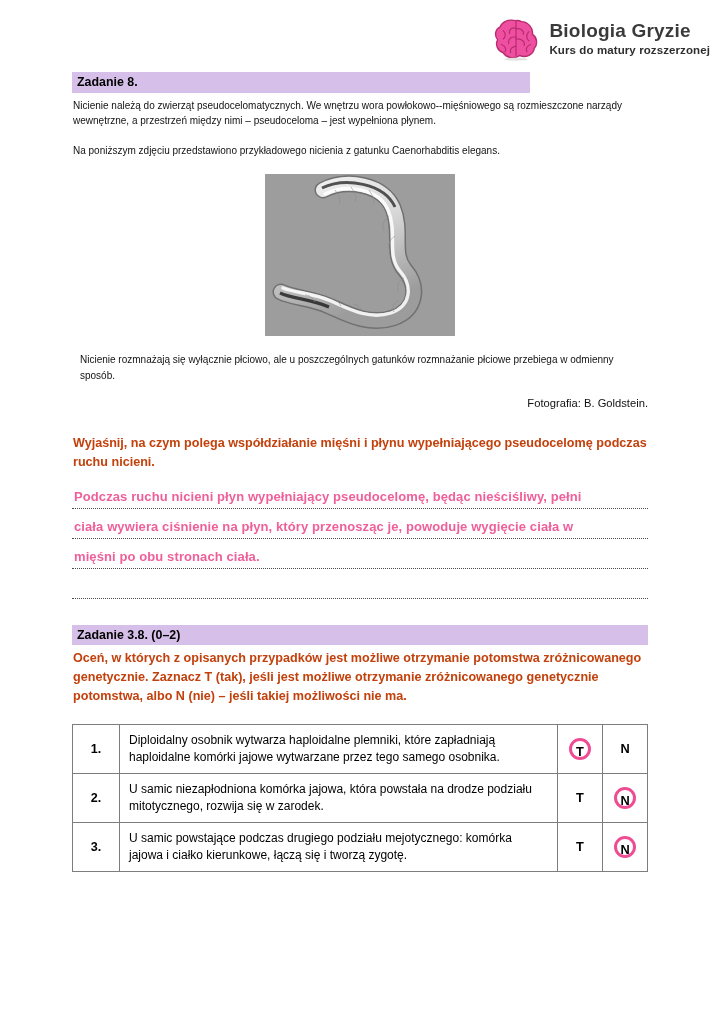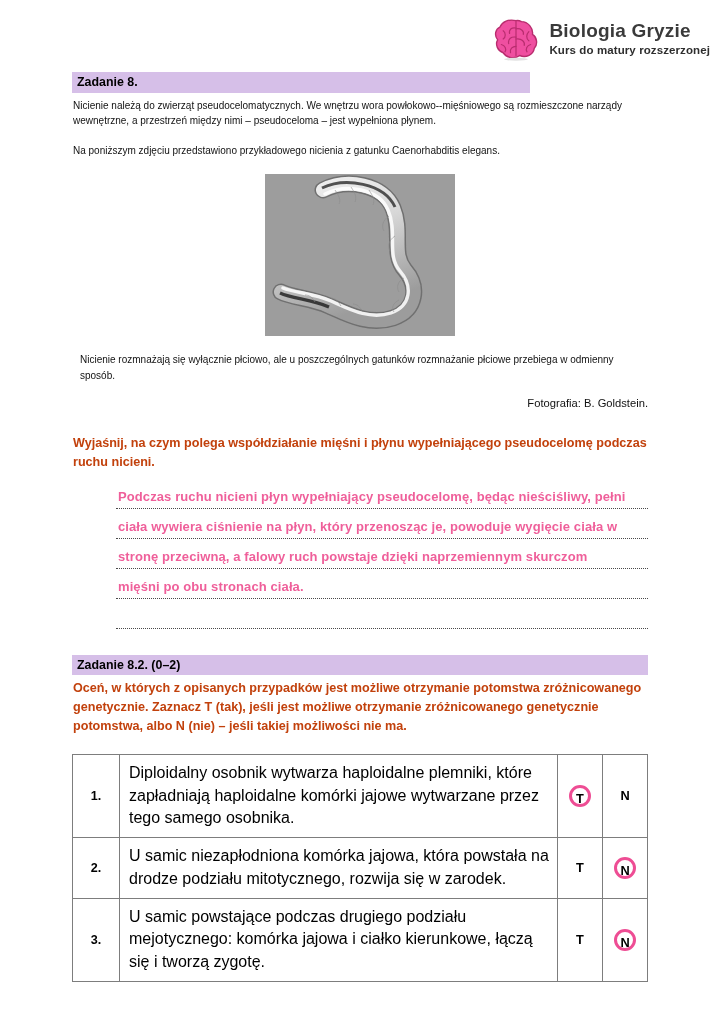--- a/index.html
+++ b/index.html
@@ -109,7 +109,7 @@
   }
 
   
-  .answer-block { margin-top: 11px; margin-left: 44px; }
+  .answer-block { margin-top: 11px; }
   .ans-line {
     height: 30px;
     position: relative;

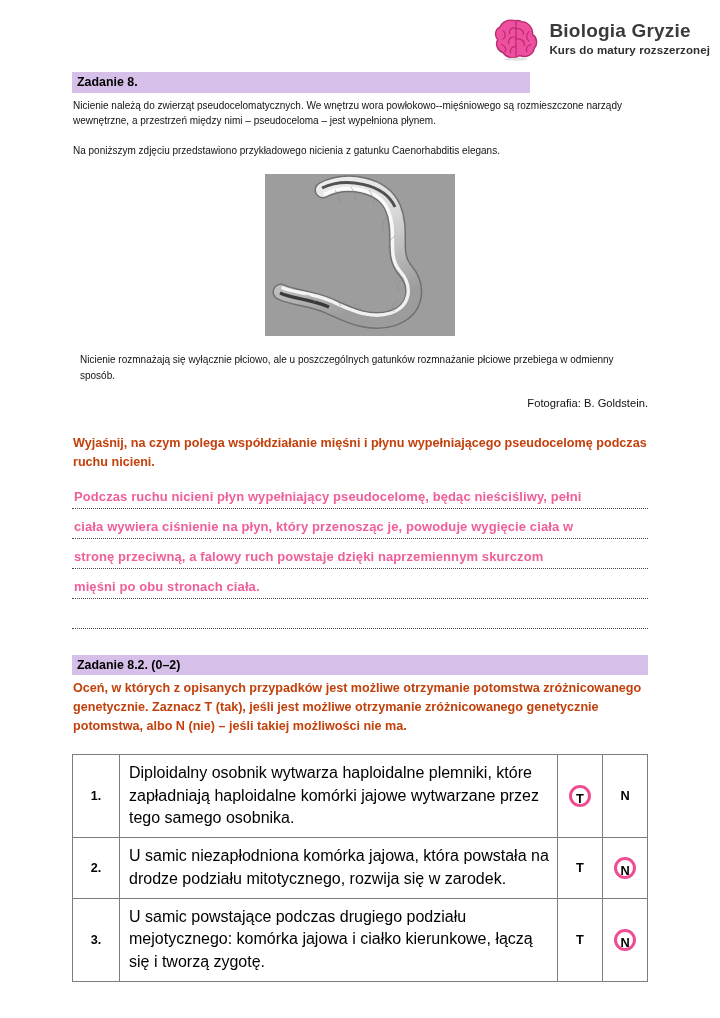--- a/index.html
+++ b/index.html
@@ -257,9 +257,6 @@
           <span class="ans-text">ciała wywiera ciśnienie na płyn, który przenosząc je, powoduje wygięcie ciała w</span>
         </div>
       <div class="ans-line">
-          <span class="ans-text">stronę przeciwną, a falowy ruch powstaje dzięki naprzemiennym skurczom</span>
-        </div>
-      <div class="ans-line">
           <span class="ans-text">mięśni po obu stronach ciała.</span>
         </div>
       <div class="ans-line">

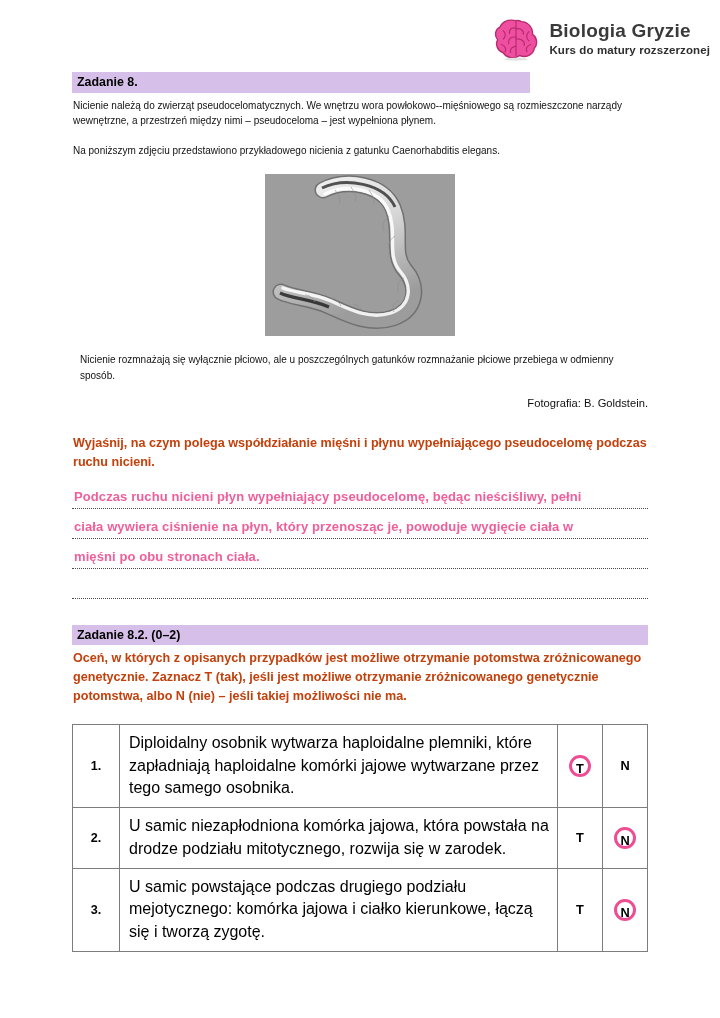--- a/index.html
+++ b/index.html
@@ -266,7 +266,7 @@
   </div>
 
   <div style="margin-top:22px;">
-    <div class="band">Zadanie 8.2. (0–2)</div>
+    <div class="band">Zadanie 3.8. (0–2)</div>
     <div class="q-text">Oceń, w których z opisanych przypadków jest możliwe otrzymanie potomstwa zróżnicowanego genetycznie. Zaznacz T (tak), jeśli jest możliwe otrzymanie zróżnicowanego genetycznie potomstwa, albo N (nie) – jeśli takiej możliwości nie ma.</div>
 
     <table class="tf-table">

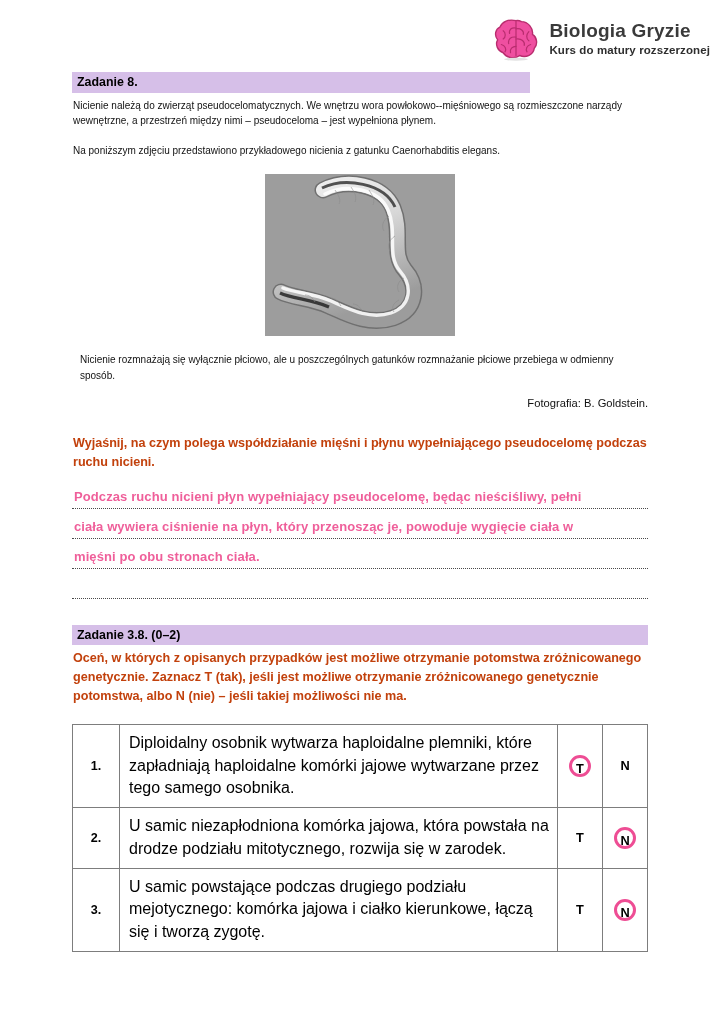--- a/index.html
+++ b/index.html
@@ -145,7 +145,7 @@
     vertical-align: middle;
   }
   .col-num  { width: 44px; text-align: center; font-size: 12.6px; font-weight: bold; }
-  .col-desc { padding: 7px 8px 7px 9px; font-size: 16px; line-height: 1.42; }
+  .col-desc { padding: 7px 8px 7px 9px; font-size: 12px; line-height: 1.42; }
   .col-mark { width: 42px; text-align: center; }
   .mark {
     display: inline-block;

